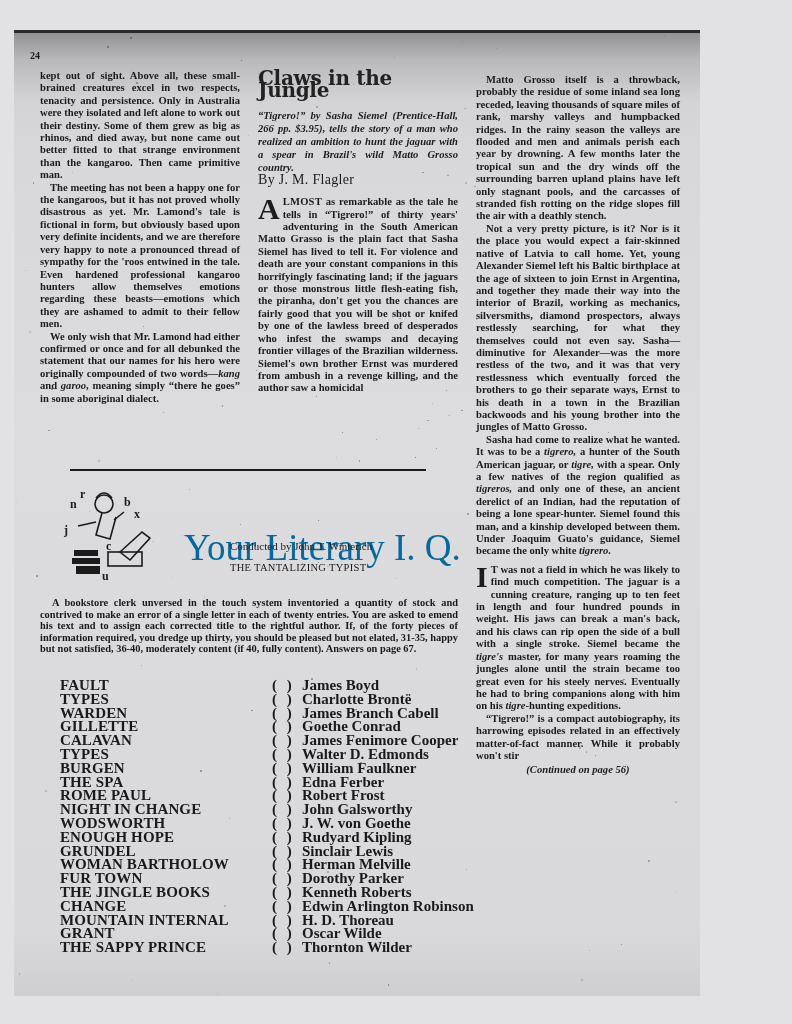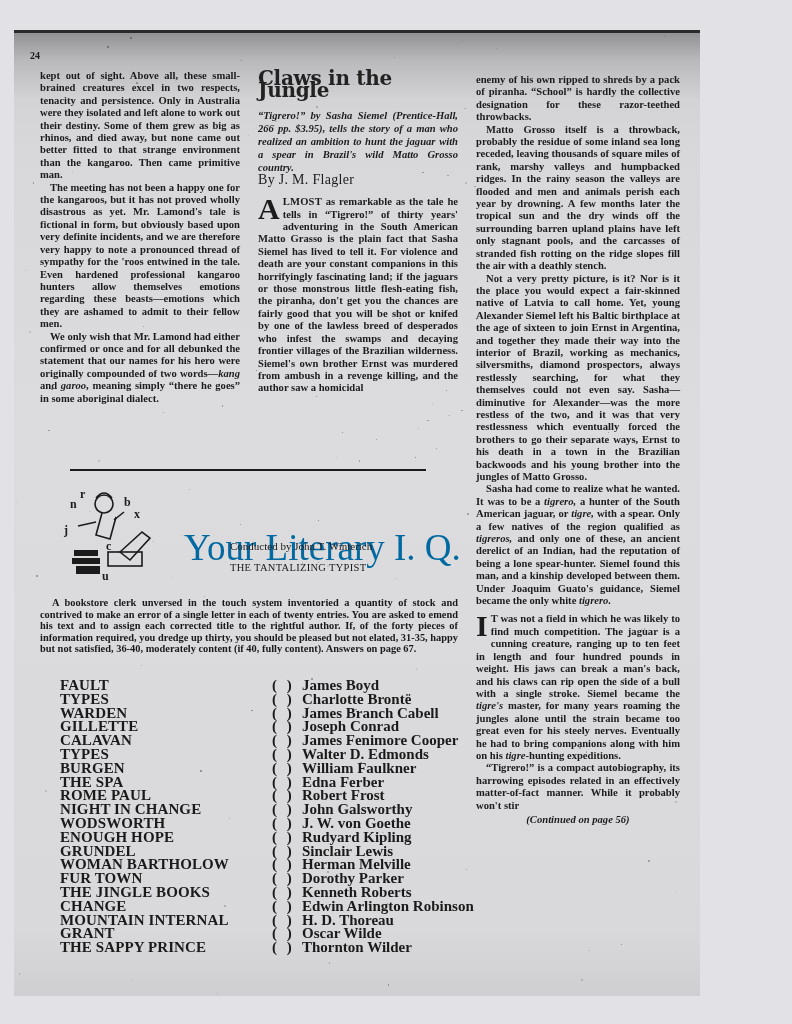--- a/index.html
+++ b/index.html
@@ -84,7 +84,6 @@
 </div>
 
 <div class="col col-right">
-  <p class="noindent">enemy of his own ripped to shreds by a pack of piranha. “School” is hardly the collective designation for these razor-teethed throwbacks.</p>
   <p>Matto Grosso itself is a throwback, probably the residue of some inland sea long receded, leaving thousands of square miles of rank, marshy valleys and humpbacked ridges. In the rainy season the valleys are flooded and men and animals perish each year by drowning. A few months later the tropical sun and the dry winds off the surrounding barren upland plains have left only stagnant pools, and the carcasses of stranded fish rotting on the ridge slopes fill the air with a deathly stench.</p>
   <p>Not a very pretty picture, is it? Nor is it the place you would expect a fair-skinned native of Latvia to call home. Yet, young Alexander Siemel left his Baltic birthplace at the age of sixteen to join Ernst in Argentina, and together they made their way into the interior of Brazil, working as mechanics, silversmiths, diamond prospectors, always restlessly searching, for what they themselves could not even say. Sasha—diminutive for Alexander—was the more restless of the two, and it was that very restlessness which eventually forced the brothers to go their separate ways, Ernst to his death in a town in the Brazilian backwoods and his young brother into the jungles of Matto Grosso.</p>
   <p><span>Sasha had come to realize what he wanted. It was to be a </span><i>tigrero,</i><span> a hunter of the South American jaguar, or </span><i>tigre,</i><span> with a spear. Only a few natives of the region qualified as </span><i>tigreros,</i><span> and only one of these, an ancient derelict of an Indian, had the reputation of being a lone spear-hunter. Siemel found this man, and a kinship developed between them. Under Joaquim Guato's guidance, Siemel became the only white </span><i>tigrero.</i></p>

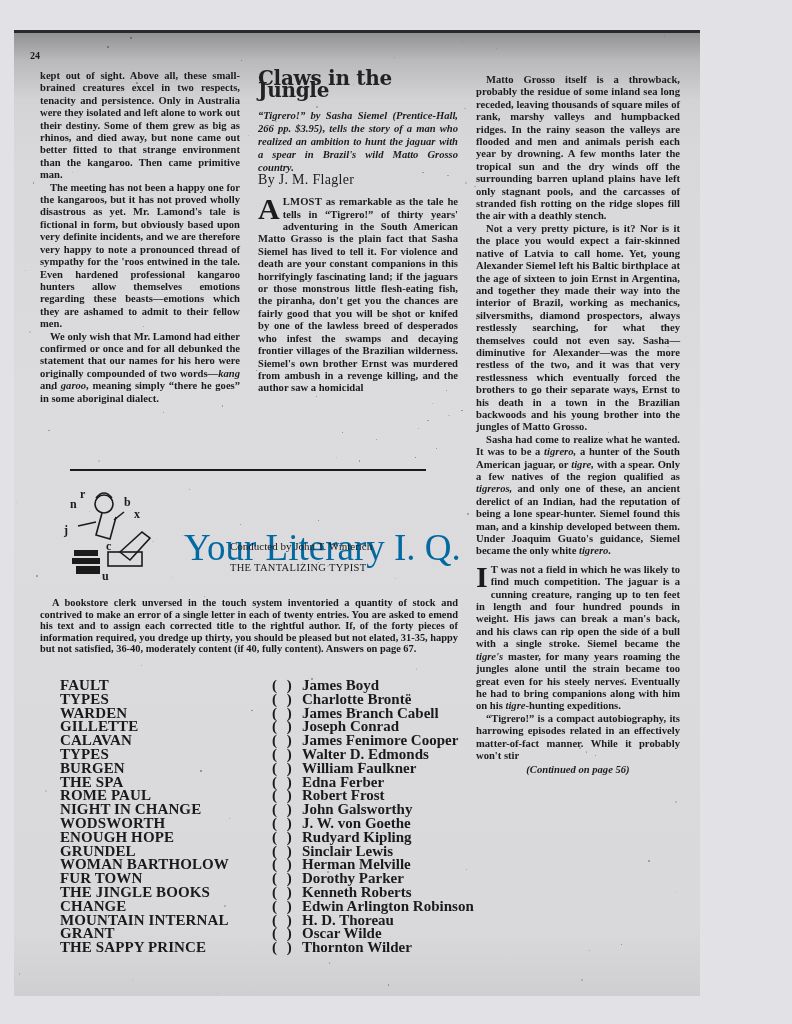--- a/index.html
+++ b/index.html
@@ -144,7 +144,7 @@
     <div class="quiz-row">
       <span class="quiz-title-item">GILLETTE</span>
       <span class="quiz-paren">(  )</span>
-      <span class="quiz-author">Joseph Conrad</span>
+      <span class="quiz-author">Goethe Conrad</span>
     </div>
     <div class="quiz-row">
       <span class="quiz-title-item">CALAVAN</span>

